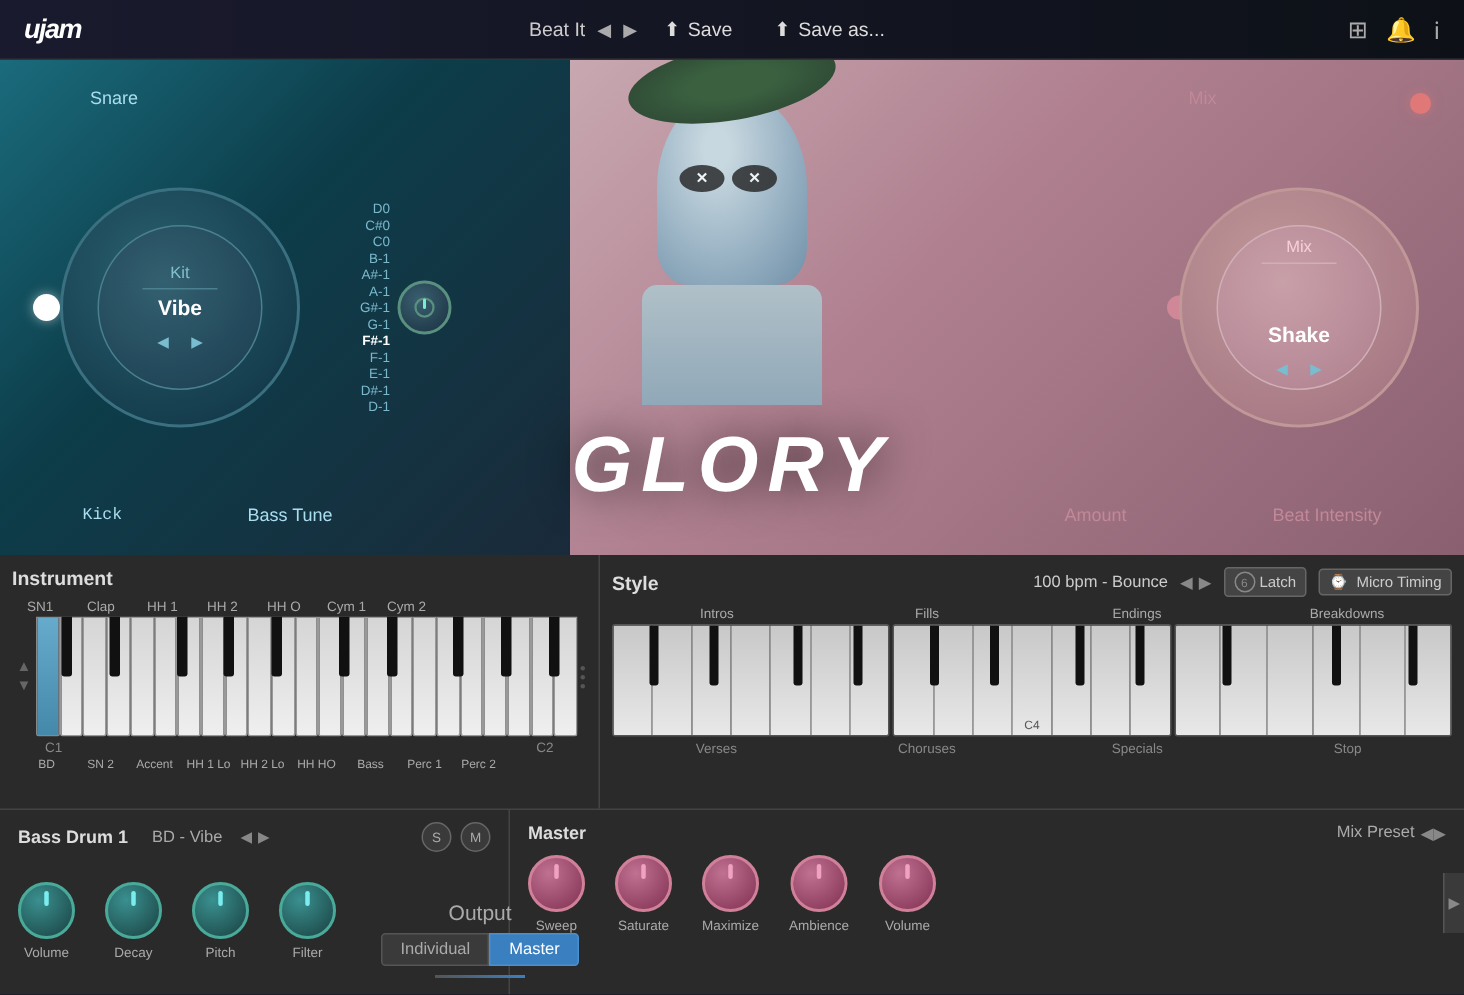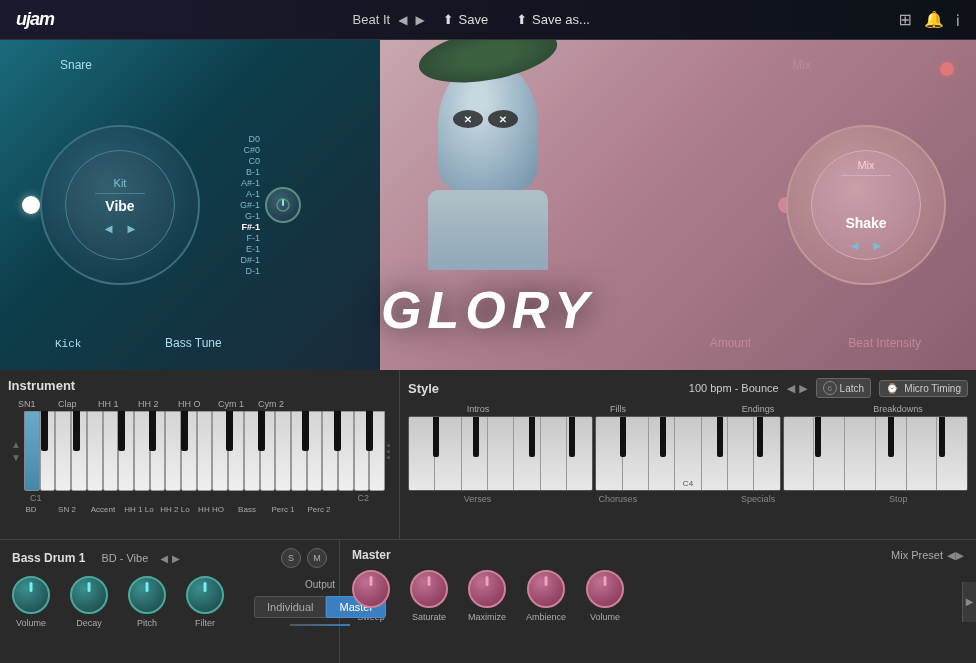--- a/index.html
+++ b/index.html
@@ -540,7 +540,8 @@
     }
     .output-label {
       color: #aaa;
-      font-size: 10px;
+      font-size: 14px;
+      margin-top: 24px;
     }
     .output-buttons {
       display: flex;

